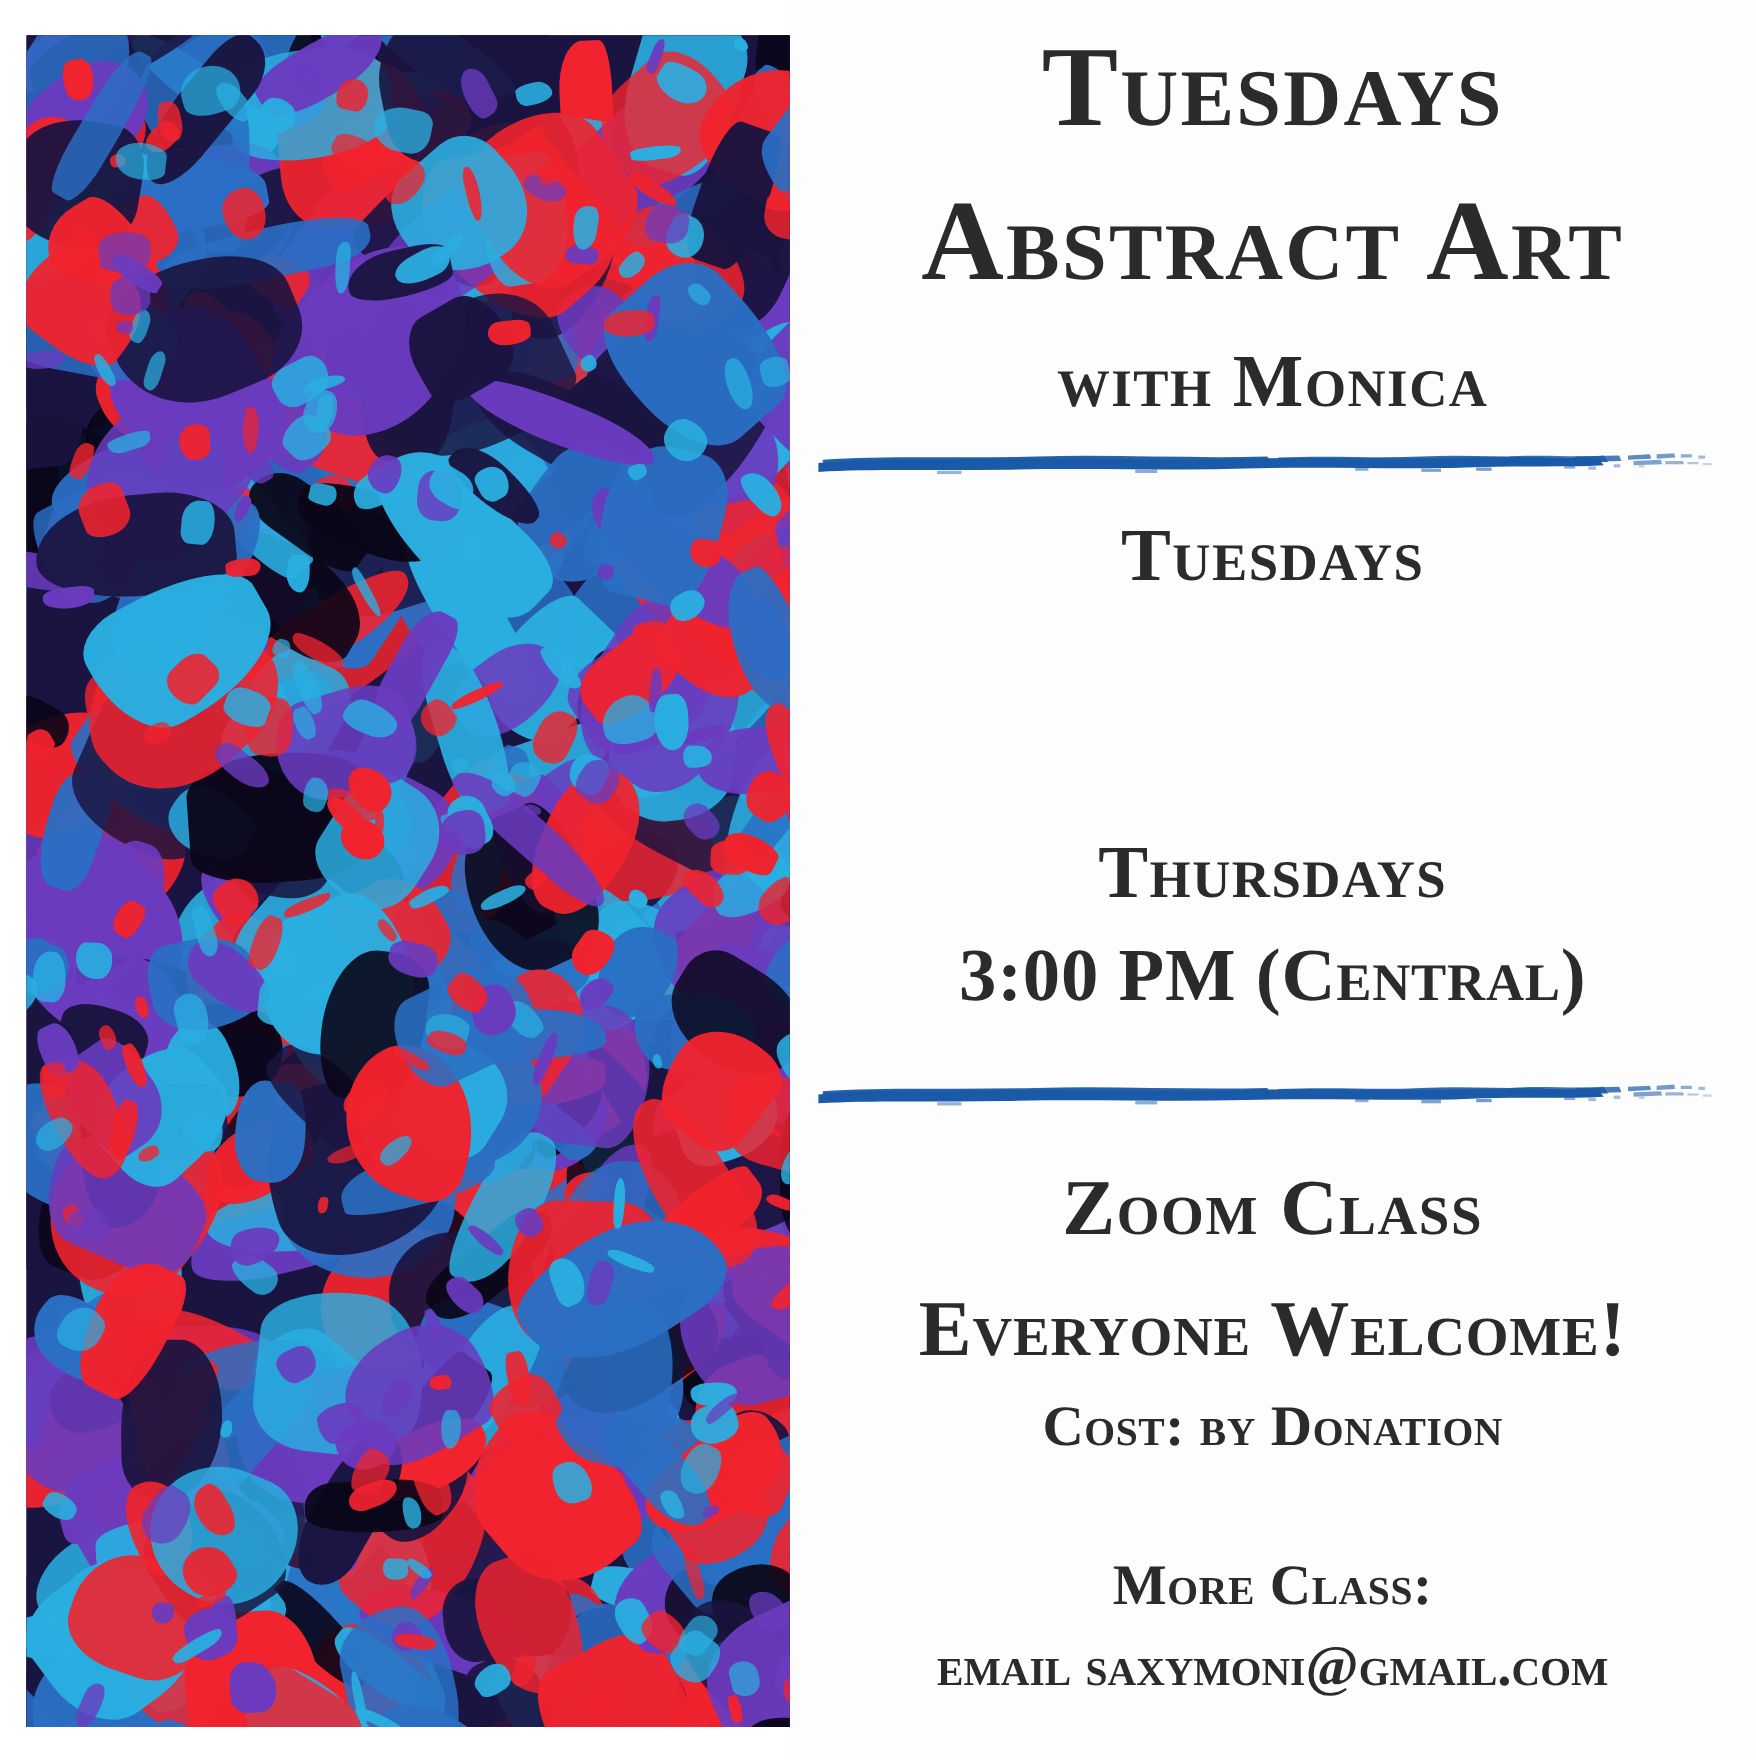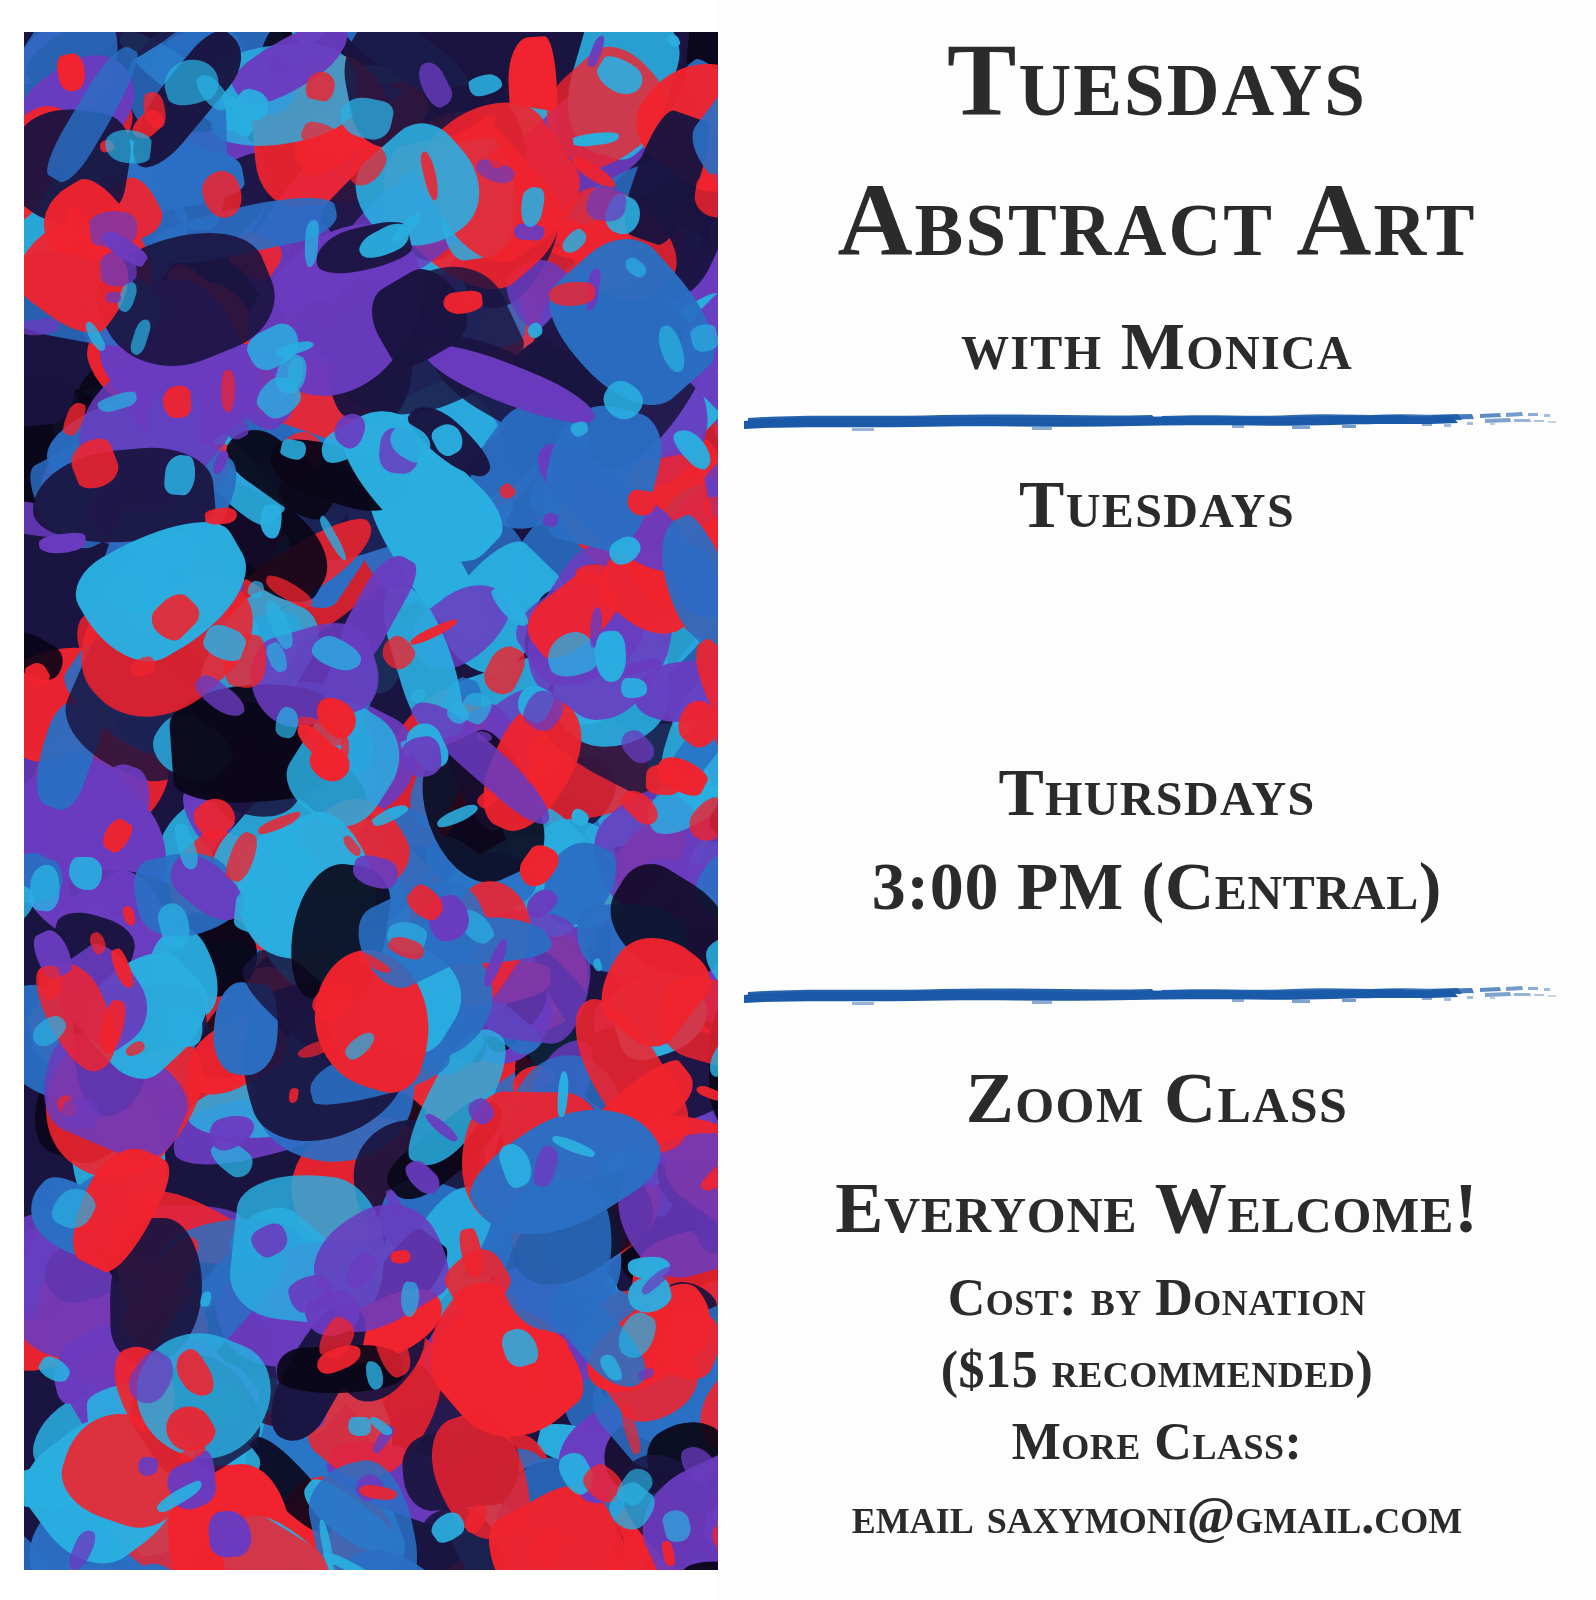--- a/index.html
+++ b/index.html
@@ -1030,7 +1030,6 @@
     <div class="txt zoomline">Zoom Class</div>
     <div class="txt welcome">Everyone Welcome!</div>
     <div class="txt cost">Cost: by Donation</div>
-    <div class="txt recommend">($15 recommended)</div>
     <div class="txt moreinfo">More Class:</div>
     <div class="txt email">email saxymoni@gmail.com</div>
 

